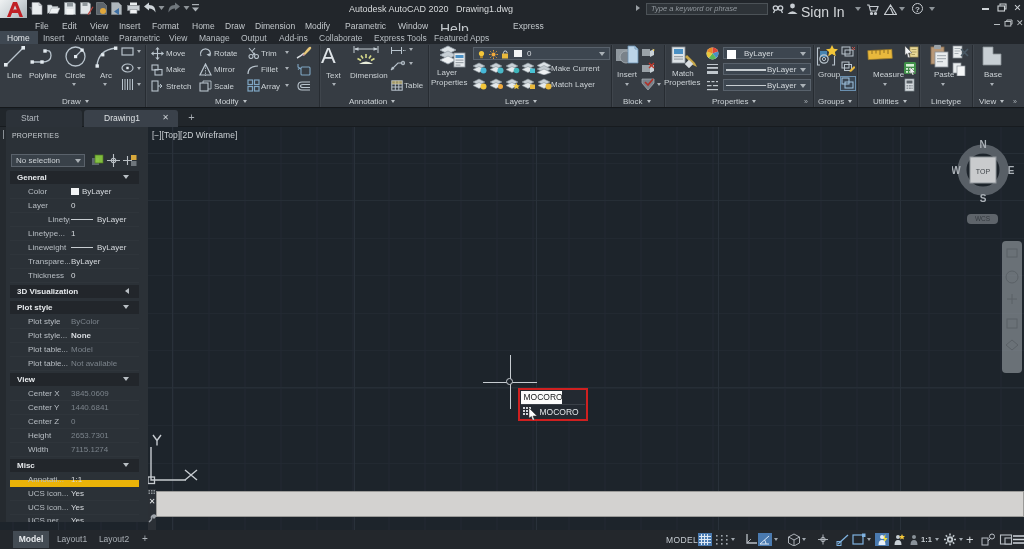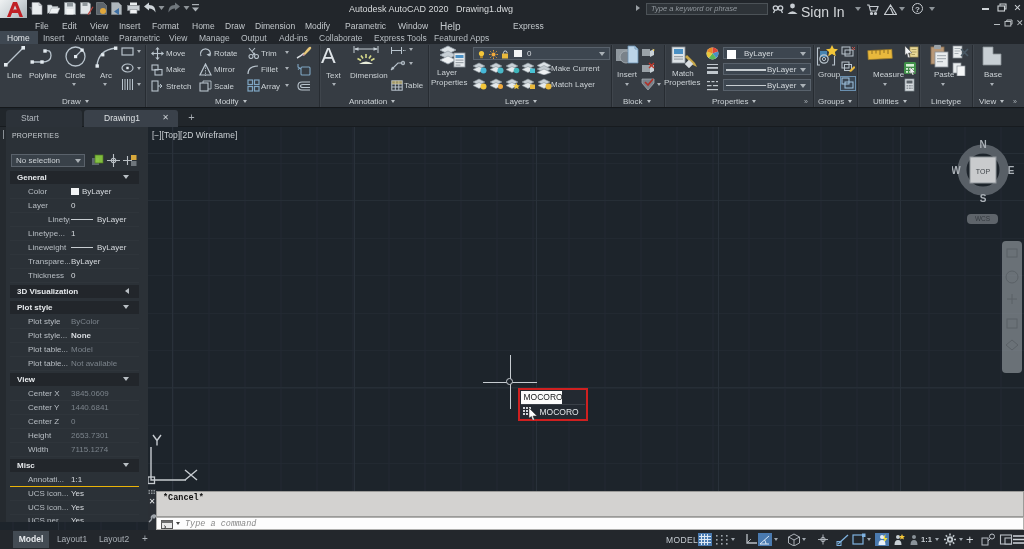--- a/index.html
+++ b/index.html
@@ -216,7 +216,7 @@
 <div class="abs" style="left:305px;top:20.5px;font-size:8.5px;color:#c3c8cc;">Modify</div>
 <div class="abs" style="left:345px;top:20.5px;font-size:8.5px;color:#c3c8cc;">Parametric</div>
 <div class="abs" style="left:398px;top:20.5px;font-size:8.5px;color:#c3c8cc;">Window</div>
-<div class="abs" style="left:440px;top:20.5px;font-size:10px;color:#c3c8cc;">Help</div>
+<div class="abs" style="left:440px;top:20.5px;font-size:14px;color:#c3c8cc;">Help</div>
 <div class="abs" style="left:473px;top:20.5px;font-size:8.5px;color:#c3c8cc;padding-left:40px;">Express</div>
 <div class="abs" style="left:994px;top:23.5px;width:6px;height:1.5px;background:#b8bdc1;"></div>
 <div class="abs" style="left:1004px;top:18.5px;">

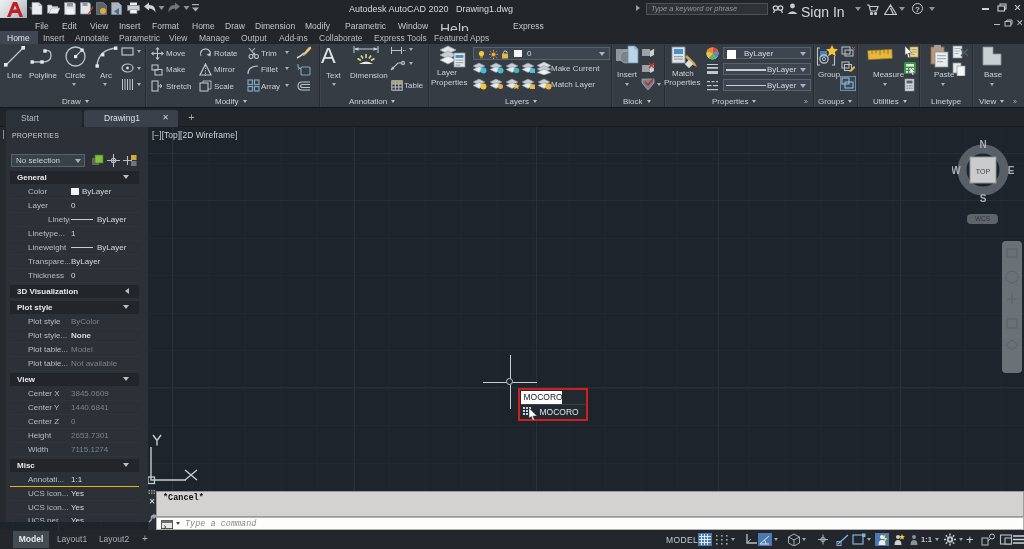--- a/index.html
+++ b/index.html
@@ -933,7 +933,7 @@
       <span style="position:absolute;left:61px;top:2px;font-size:8px;color:#7b838b;white-space:nowrap;">7115.1274</span>
     </div>
     <div class="abs" style="left:10px;top:332px;width:129px;height:13px;background:#22262b;color:#e6e9ec;font-size:8px;font-weight:bold;line-height:13px;padding-left:7px;">Misc<span style="position:absolute;right:10px;top:4px;width:0;height:0;border-left:3.5px solid transparent;border-right:3.5px solid transparent;border-top:4.5px solid #b9bfc4;"></span></div>
-    <div class="abs" style="left:10px;top:346px;width:129px;height:14px;border-bottom:1px solid #eab308;">
+    <div class="abs" style="left:10px;top:346px;width:129px;height:14px;border-bottom:7px solid #eab308;">
       <span style="position:absolute;left:18px;top:2px;font-size:8px;color:#b9bfc5;width:42px;overflow:hidden;white-space:nowrap;">Annotati...</span>
       <span style="position:absolute;left:61px;top:2px;font-size:8px;color:#d8dce0;white-space:nowrap;">1:1</span>
     </div>

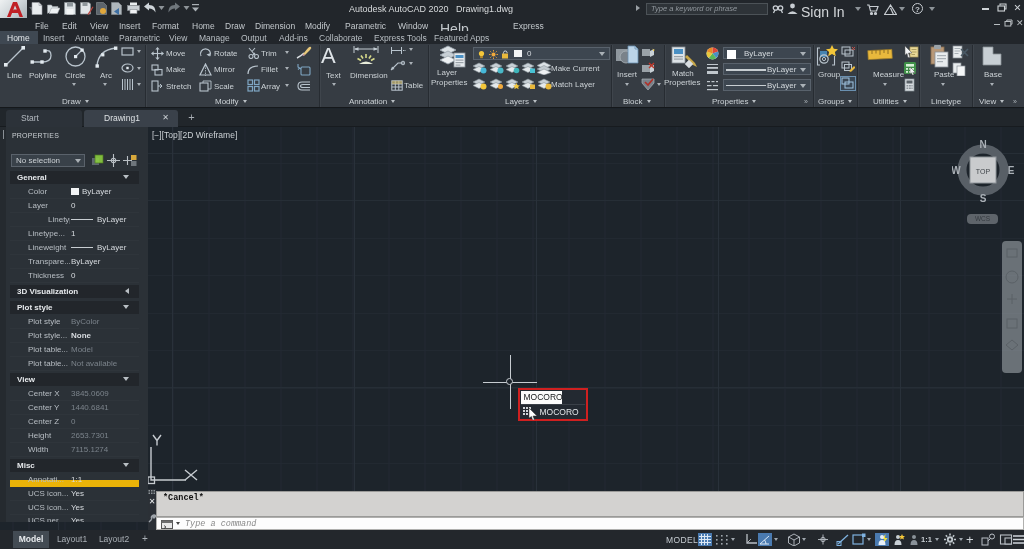--- a/index.html
+++ b/index.html
@@ -971,7 +971,6 @@
       </div>
   </div>
   <div class="abs" style="left:8px;top:2px;width:868px;height:26px;background:#d3d2d0;border:1px solid #9a9a98;font-family:'Liberation Mono',monospace;font-size:8.5px;font-weight:bold;color:#101010;">
-    <div style="padding:1px 0 0 6px;">*Cancel*</div>
   </div>
   <div class="abs" style="left:8px;top:28px;width:868px;height:13px;background:#fdfdfd;border:1px solid #b0b0ae;">
     <svg class="abs" style="left:4px;top:2px" width="12" height="9" viewBox="0 0 12 9">

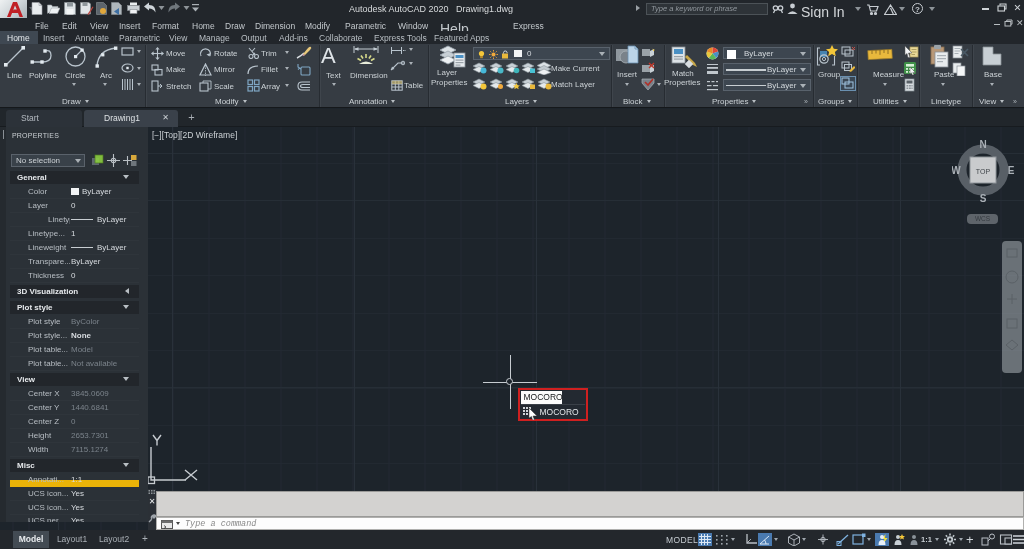--- a/index.html
+++ b/index.html
@@ -972,15 +972,6 @@
   </div>
   <div class="abs" style="left:8px;top:2px;width:868px;height:26px;background:#d3d2d0;border:1px solid #9a9a98;font-family:'Liberation Mono',monospace;font-size:8.5px;font-weight:bold;color:#101010;">
   </div>
-  <div class="abs" style="left:8px;top:28px;width:868px;height:13px;background:#fdfdfd;border:1px solid #b0b0ae;">
-    <svg class="abs" style="left:4px;top:2px" width="12" height="9" viewBox="0 0 12 9">
-        <rect x="0.5" y="0.5" width="11" height="8" fill="#e8e8e8" stroke="#555"></rect>
-        <rect x="0.5" y="0.5" width="11" height="2.5" fill="#6d6d6d"></rect>
-        <path d="M3 5.5 L5 7 L3 8.5" stroke="#333" fill="none" stroke-width="0.8"></path>
-      </svg>
-    <div class="abs" style="left:19px;top:4px;width:0;height:0;border-left:2.5px solid transparent;border-right:2.5px solid transparent;border-top:3.5px solid #444;"></div>
-    <div class="abs" style="left:28px;top:1px;font-family:'Liberation Mono',monospace;font-size:8.5px;font-style:italic;color:#8a8a8a;">Type a command</div>
-  </div>
 </div>
 <div class="abs" style="left:0;top:530px;width:1024px;height:19px;background:#23272c;">
     <div class="abs" style="left:13px;top:1px;width:36px;height:17px;background:#434b53;color:#e8ebee;font-size:8.5px;font-weight:bold;text-align:center;line-height:16px;">Model</div>

